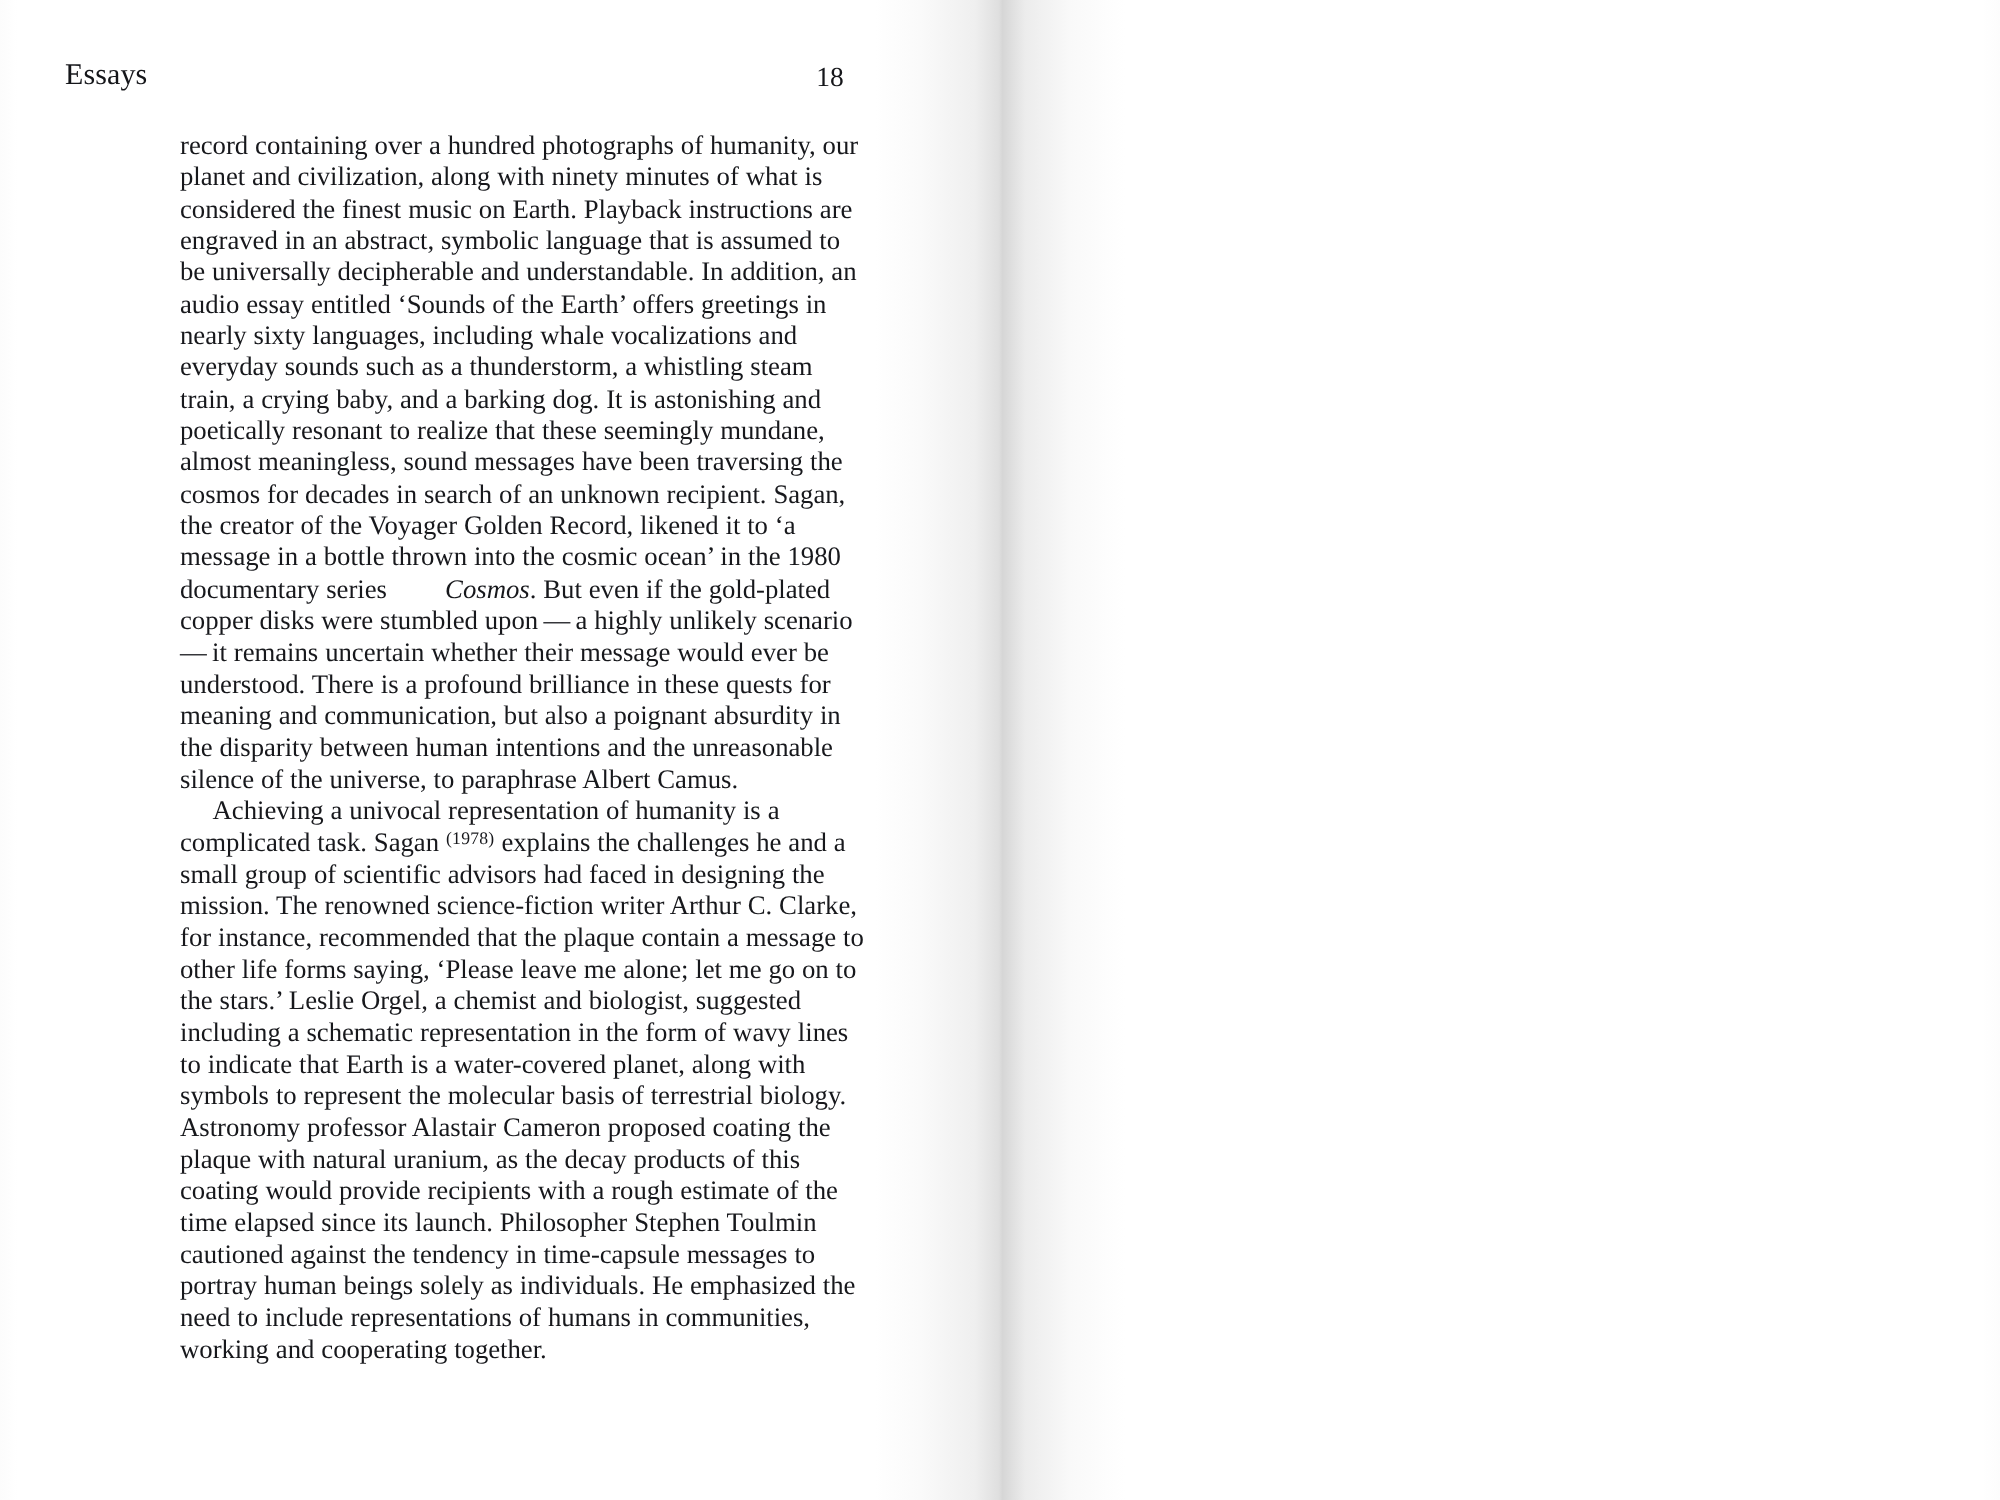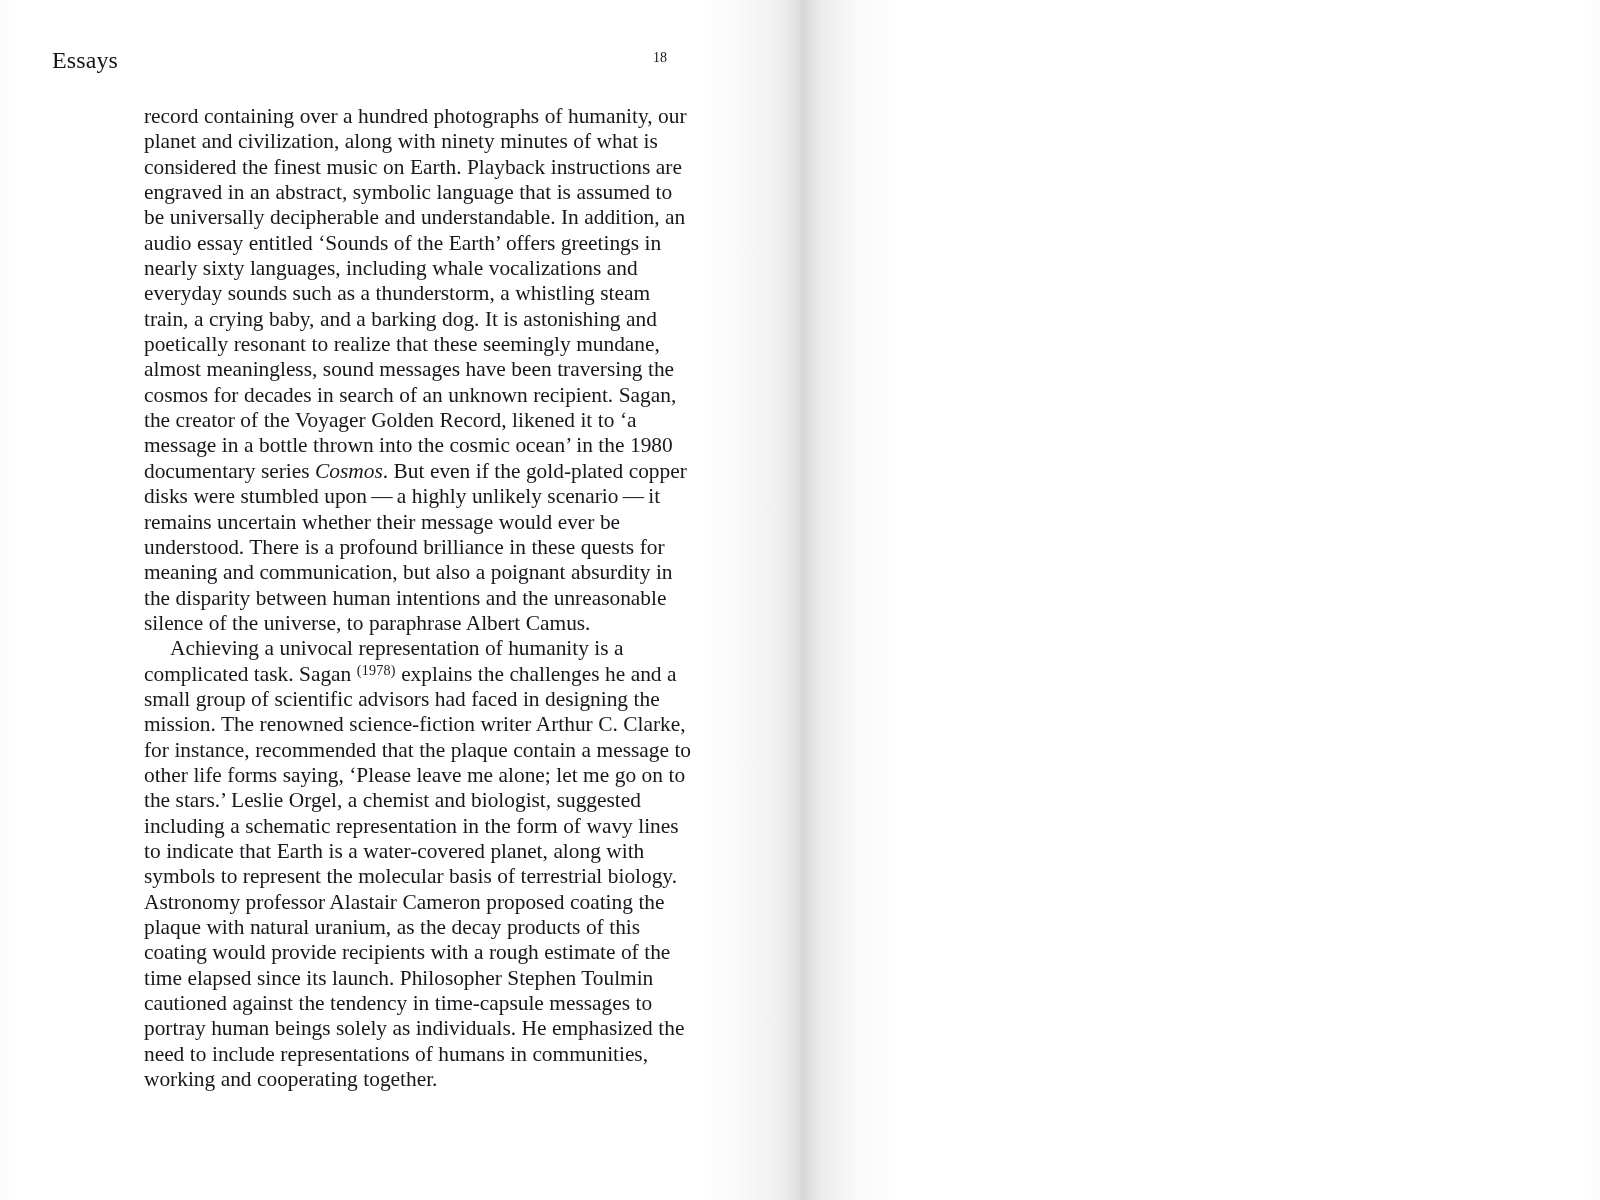--- a/index.html
+++ b/index.html
@@ -74,7 +74,7 @@
     white-space: nowrap;
   }
   .runhead-left-title { left: 52px;  top: 48px; font-size: 24px; }
-  .runhead-left-folio { left: 653px; top: 51px; font-size: 14px; }
+  .runhead-left-folio { left: 653px; top: 51px; font-size: 22px; }
 
   
   .col {

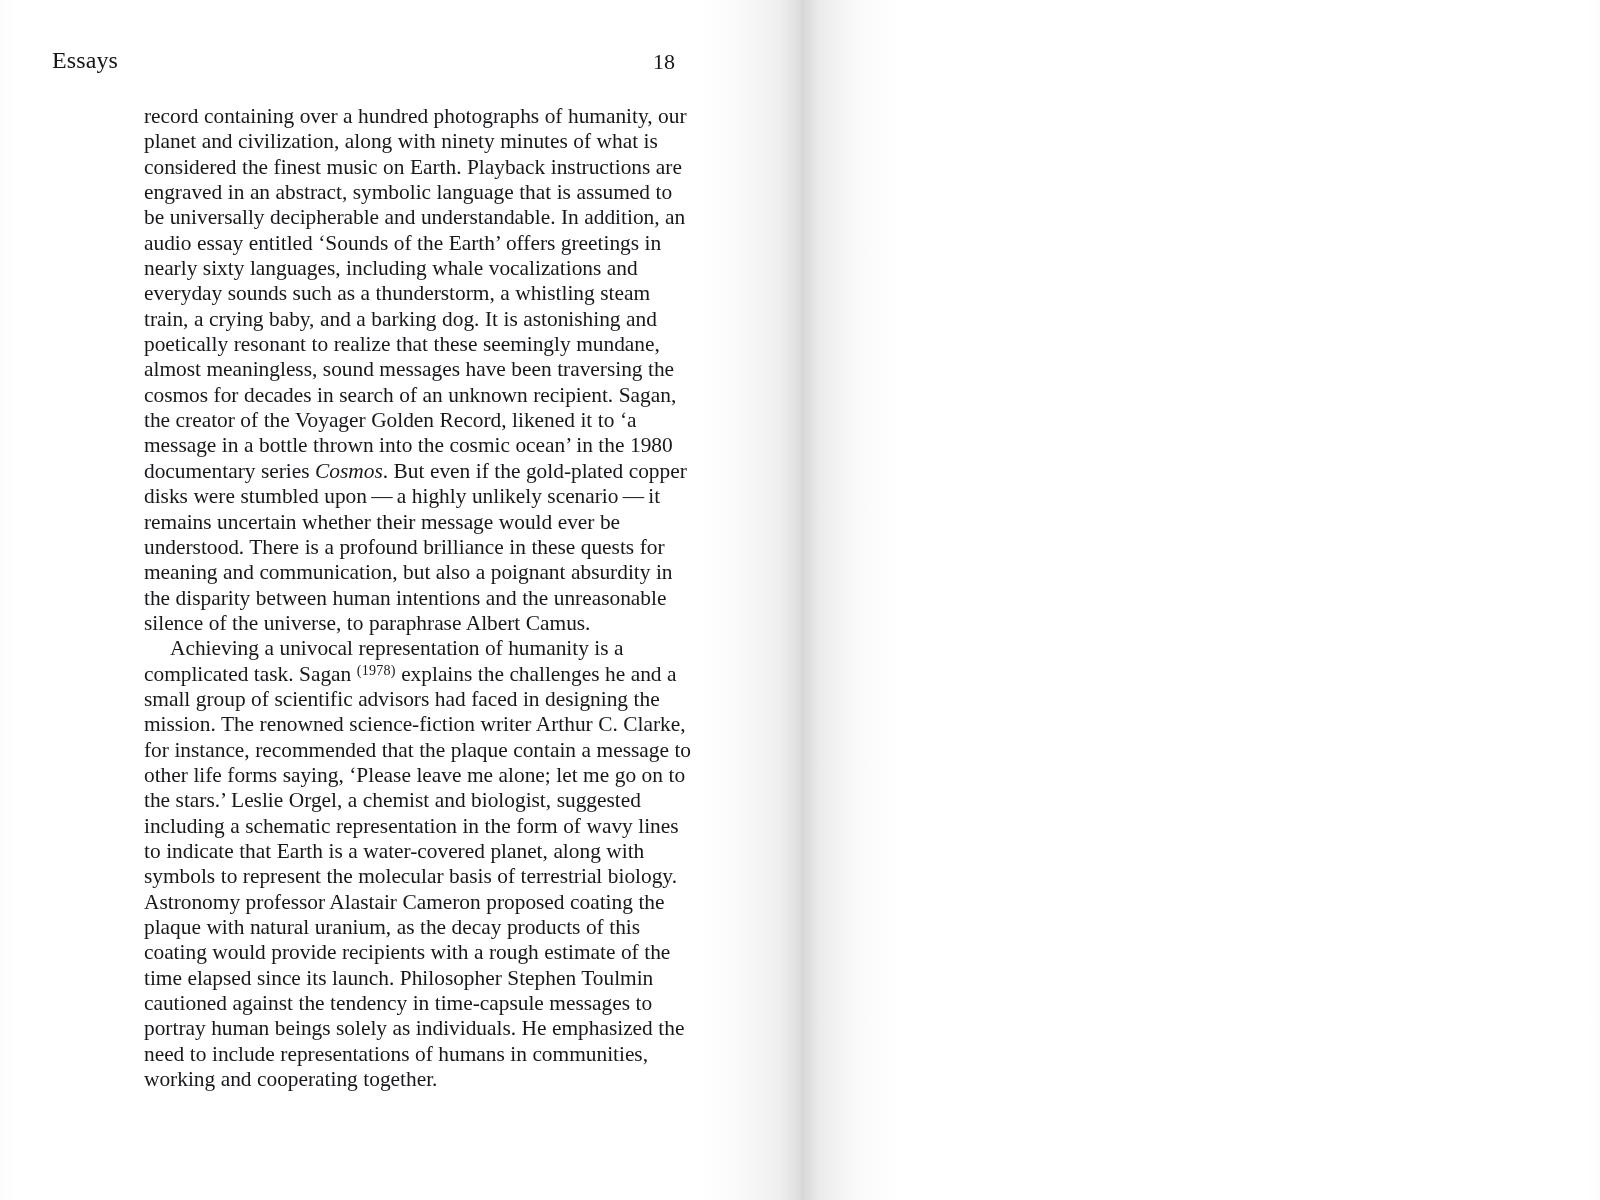--- a/index.html
+++ b/index.html
@@ -96,7 +96,7 @@
     text-indent: 26px;
   }
 
-  i, em { font-style: italic; }
+  i, em { font-style: italic; margin-left: 41px; }
   .supnum {
     font-size: 0.66em;
     vertical-align: 0.42em;

